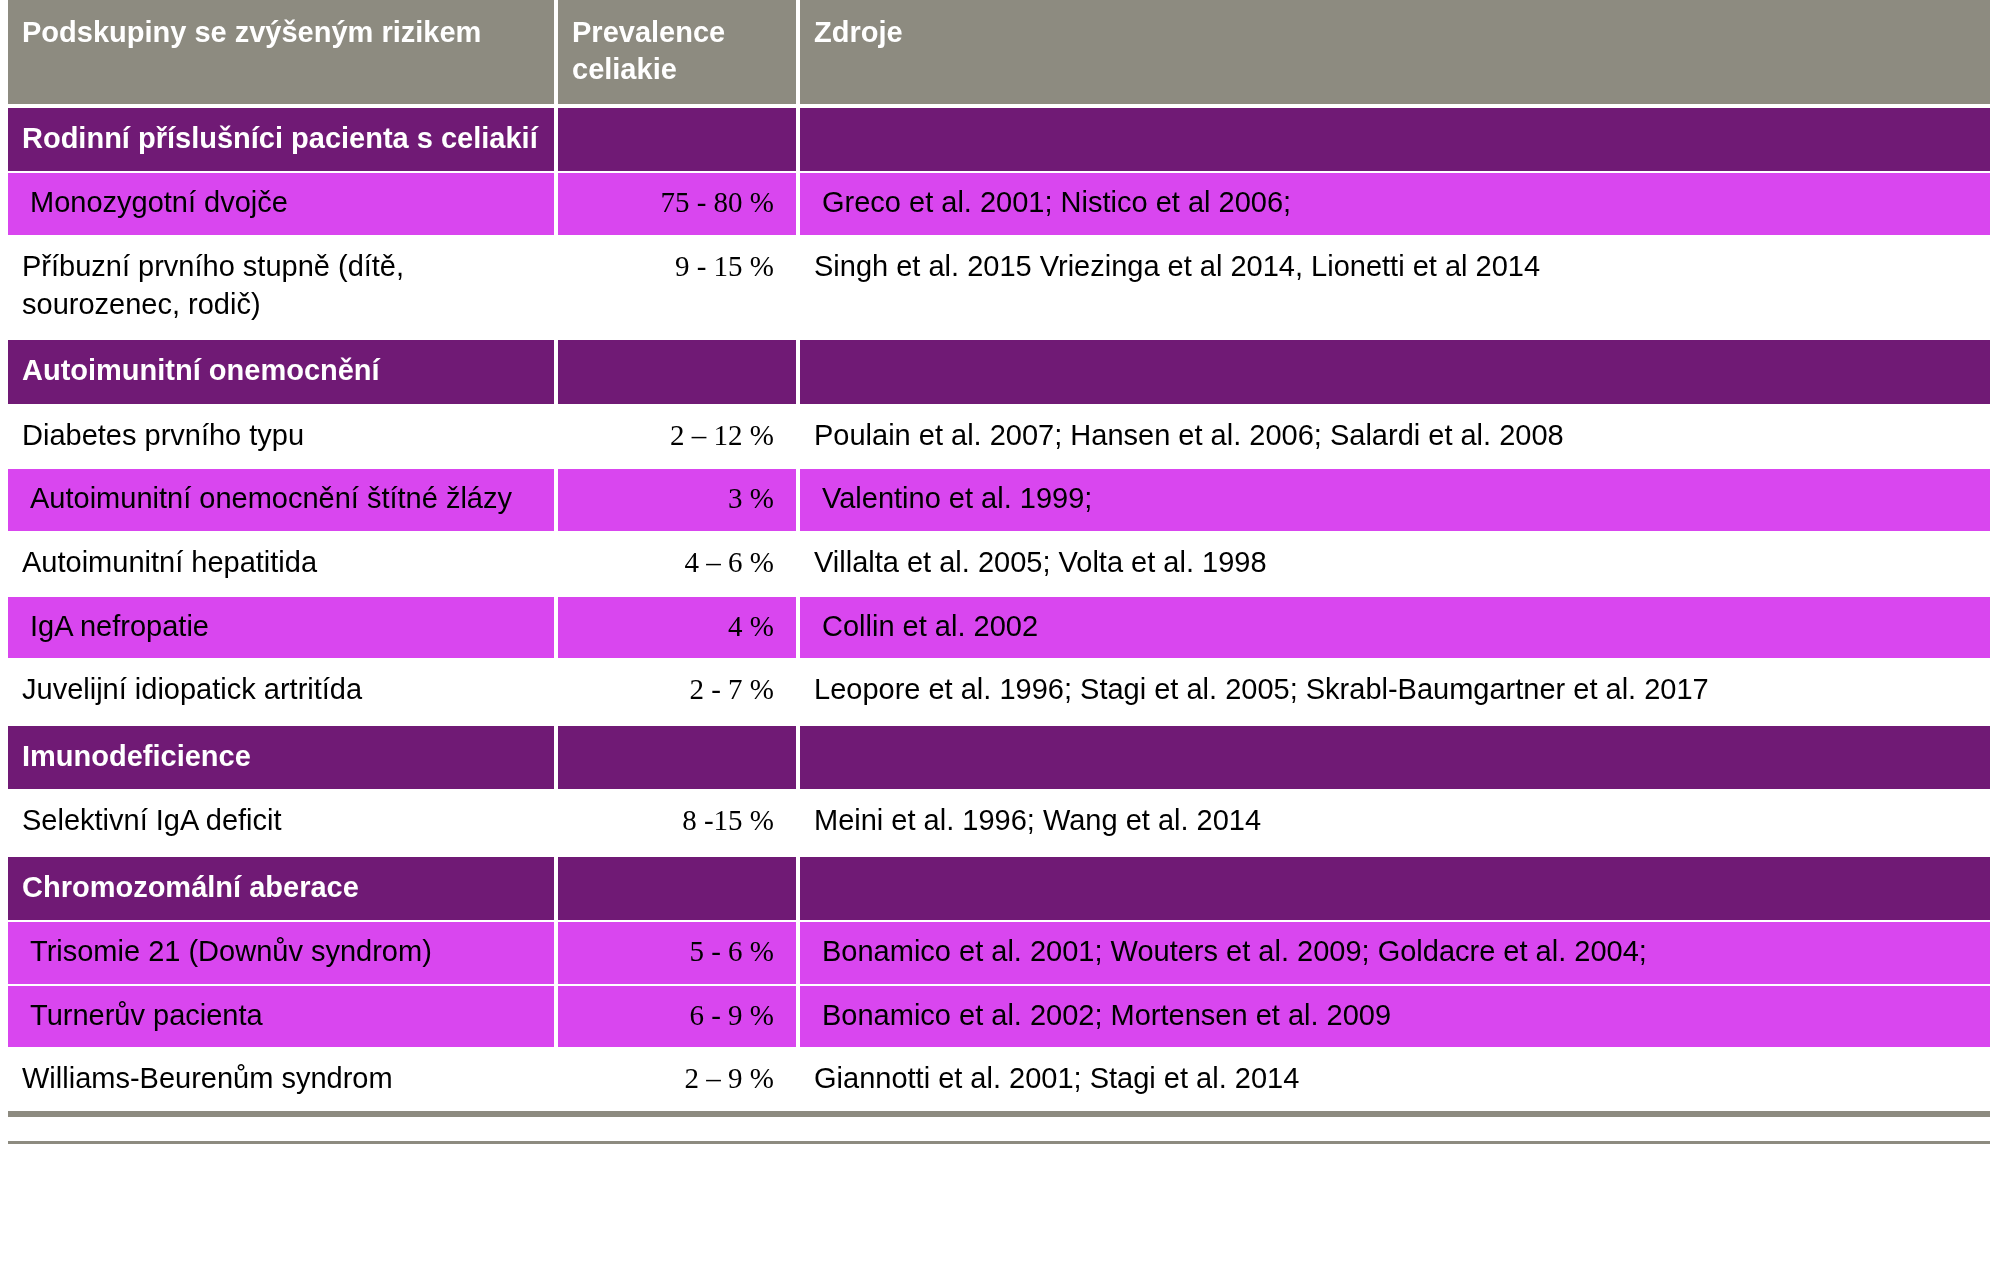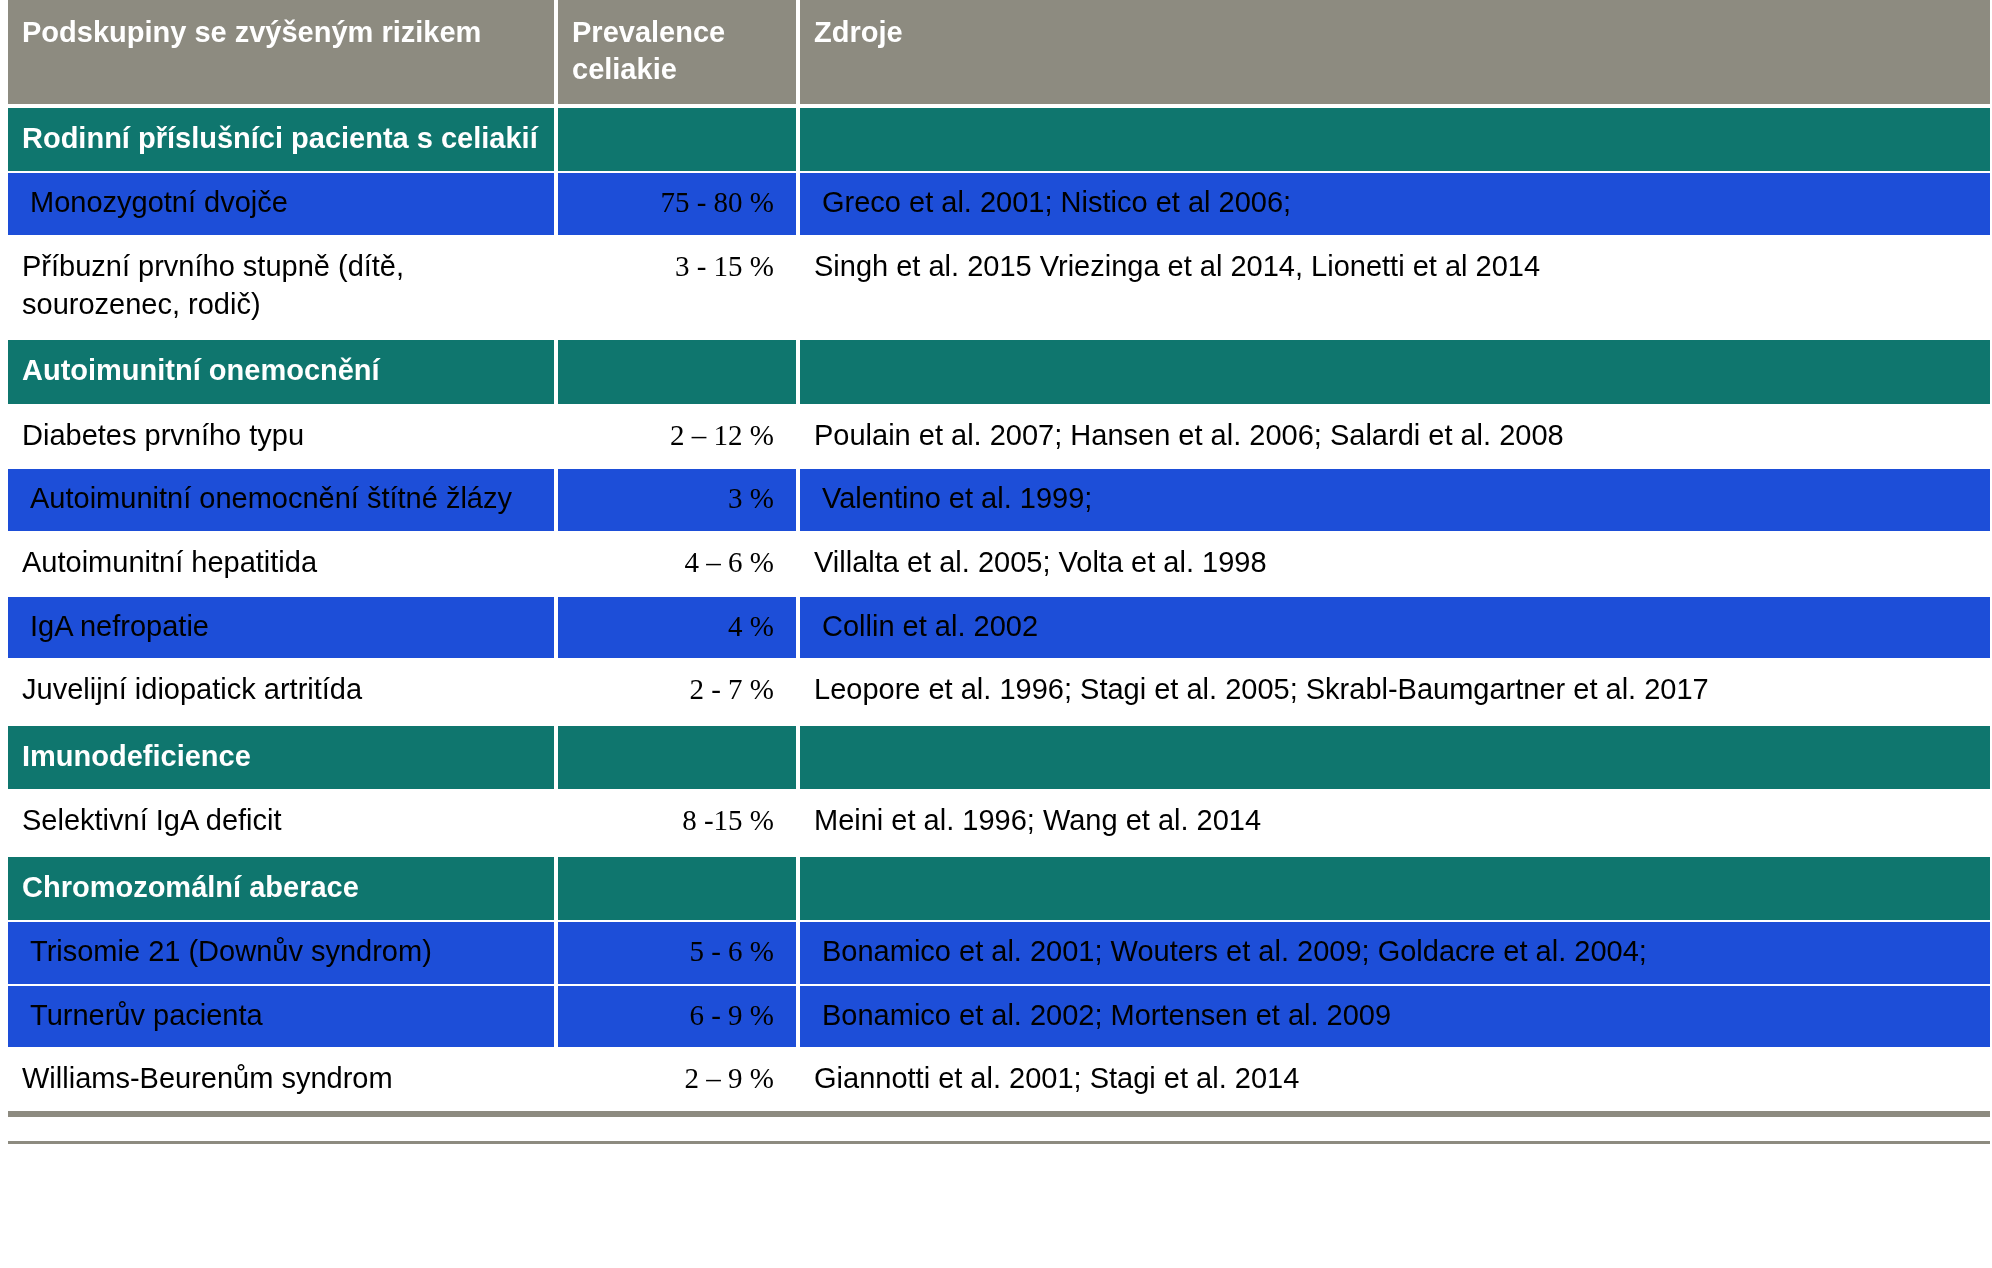--- a/index.html
+++ b/index.html
@@ -45,7 +45,7 @@
   }
   
   tr.group td {
-    background: #0f766e;
+    background: #701a75;
     color: #ffffff;
     font-weight: bold;
     vertical-align: top;

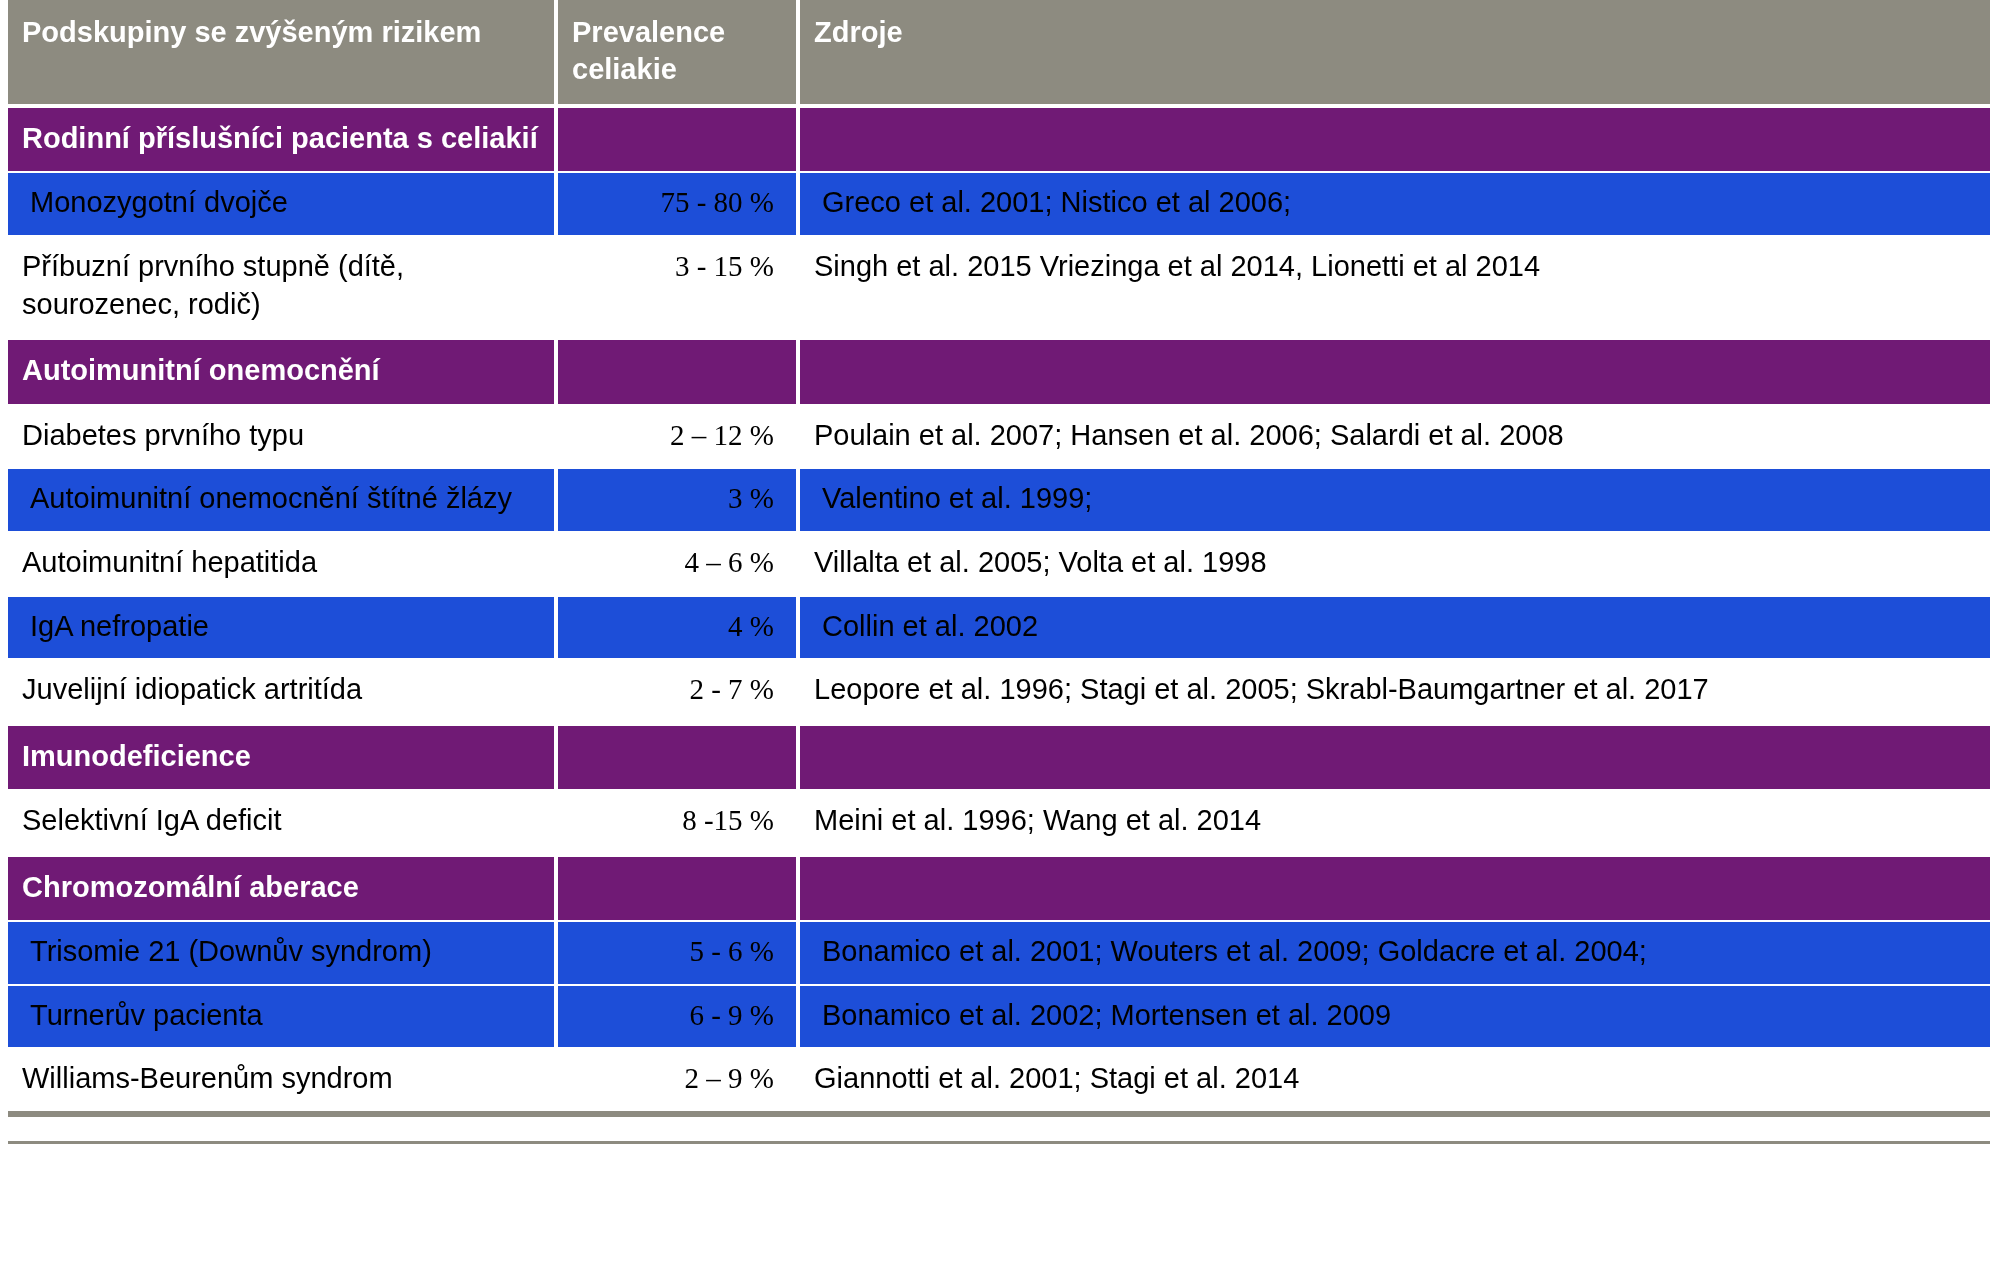--- a/index.html
+++ b/index.html
@@ -66,7 +66,7 @@
     color: #000000;
     border-top: 2px solid #ffffff;
   }
-  tr.shade td { background: #1d4ed8; padding-left: 22px; }
+  tr.shade td { background: #d946ef; padding-left: 22px; }
   tr.plain td { background: #ffffff; margin-top: 29px; }
   td.cell-num {
     text-align: right;

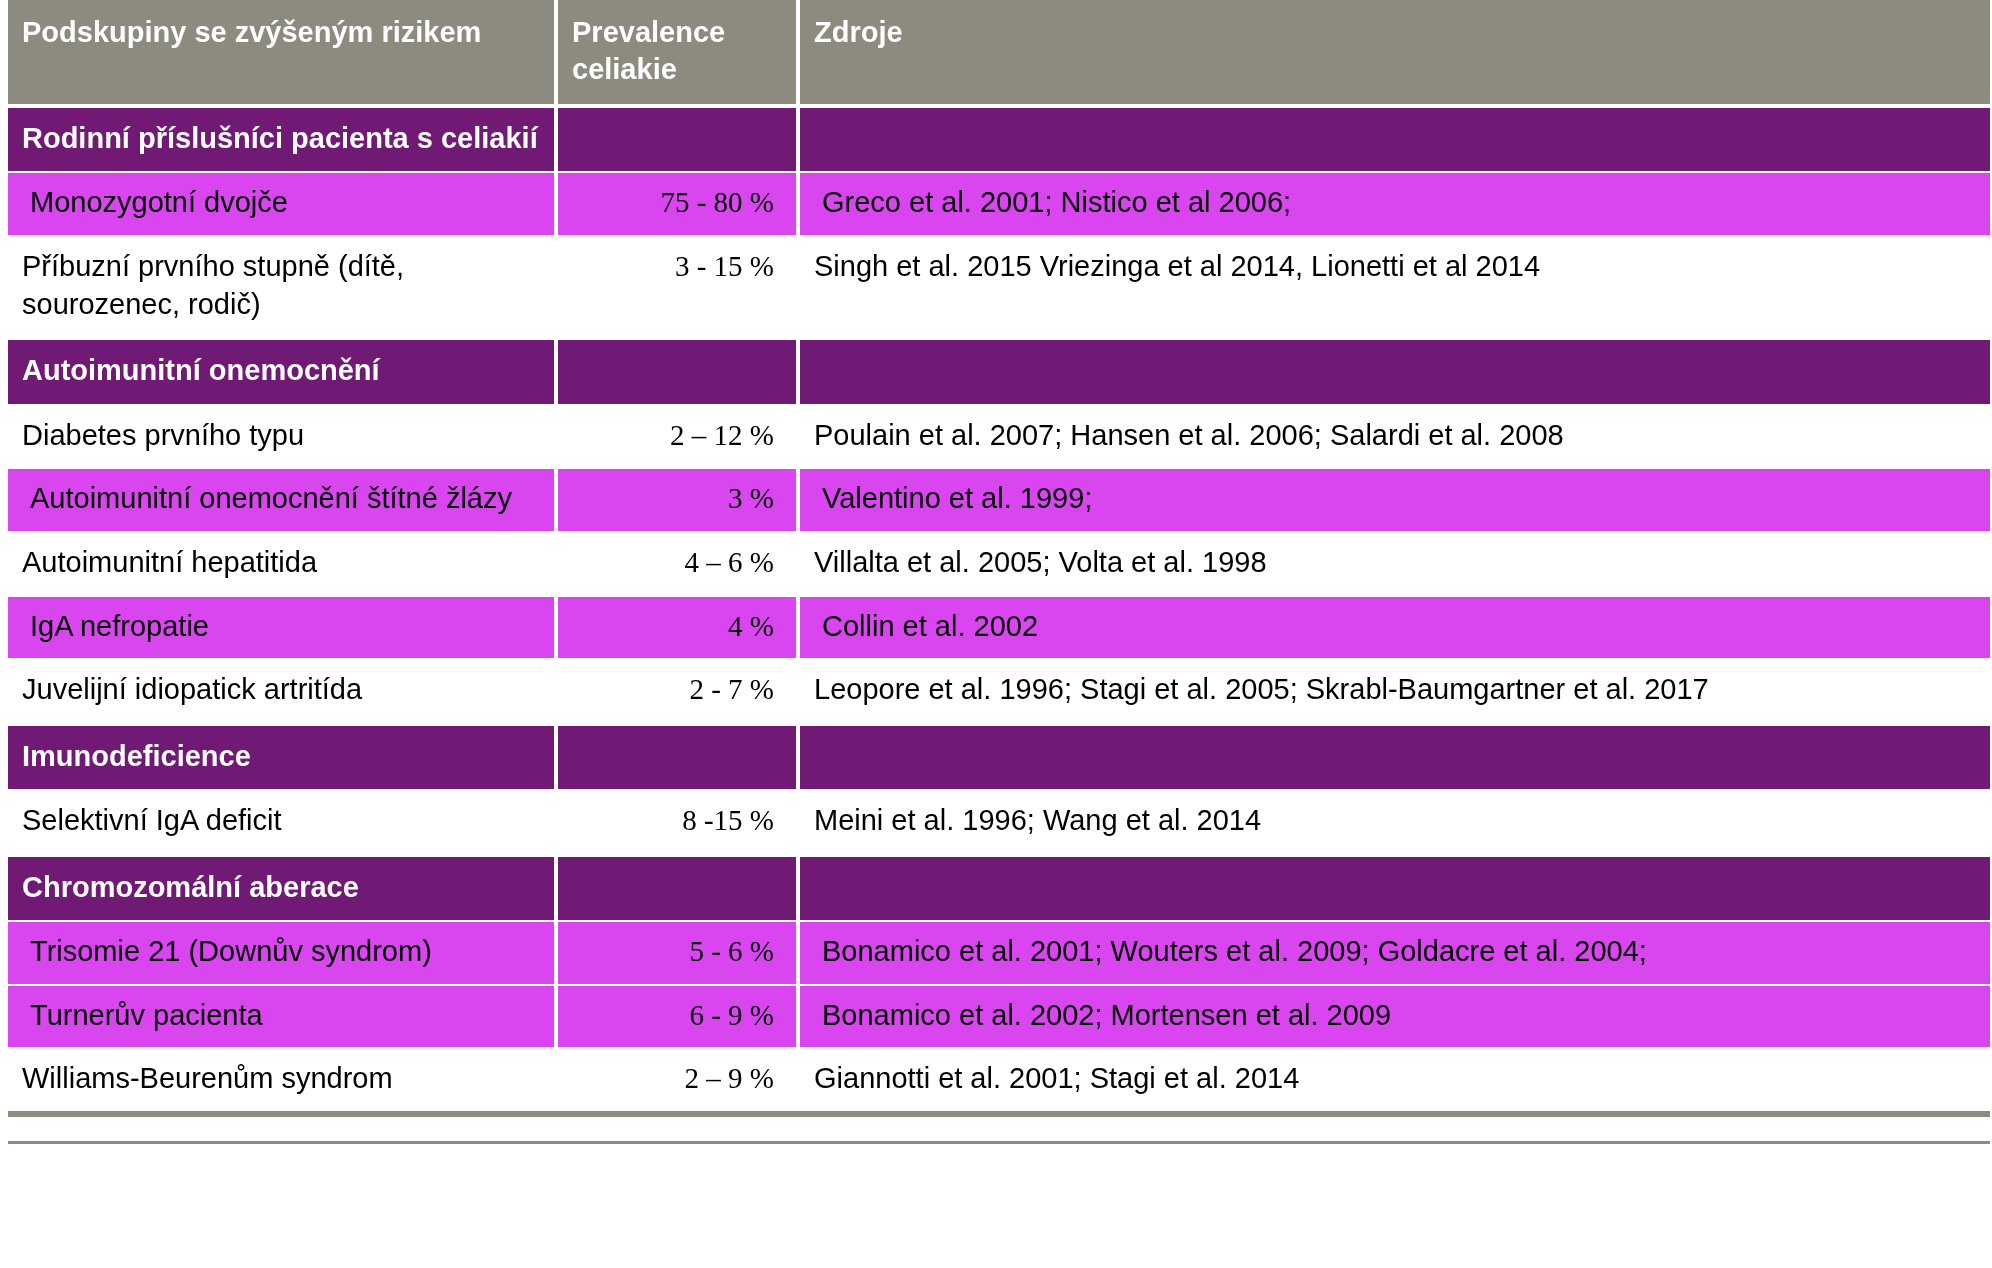--- a/index.html
+++ b/index.html
@@ -127,7 +127,7 @@
         </tr>
         <tr class="plain">
           <td class="cell-name">Příbuzní prvního stupně (dítě, sourozenec, rodič)</td>
-          <td class="cell-num">3 - 15 %</td>
+          <td class="cell-num">9 - 15 %</td>
           <td class="cell-src"> Singh et al. 2015 Vriezinga et al 2014, Lionetti et al 2014</td>
         </tr>
         <tr class="group">

